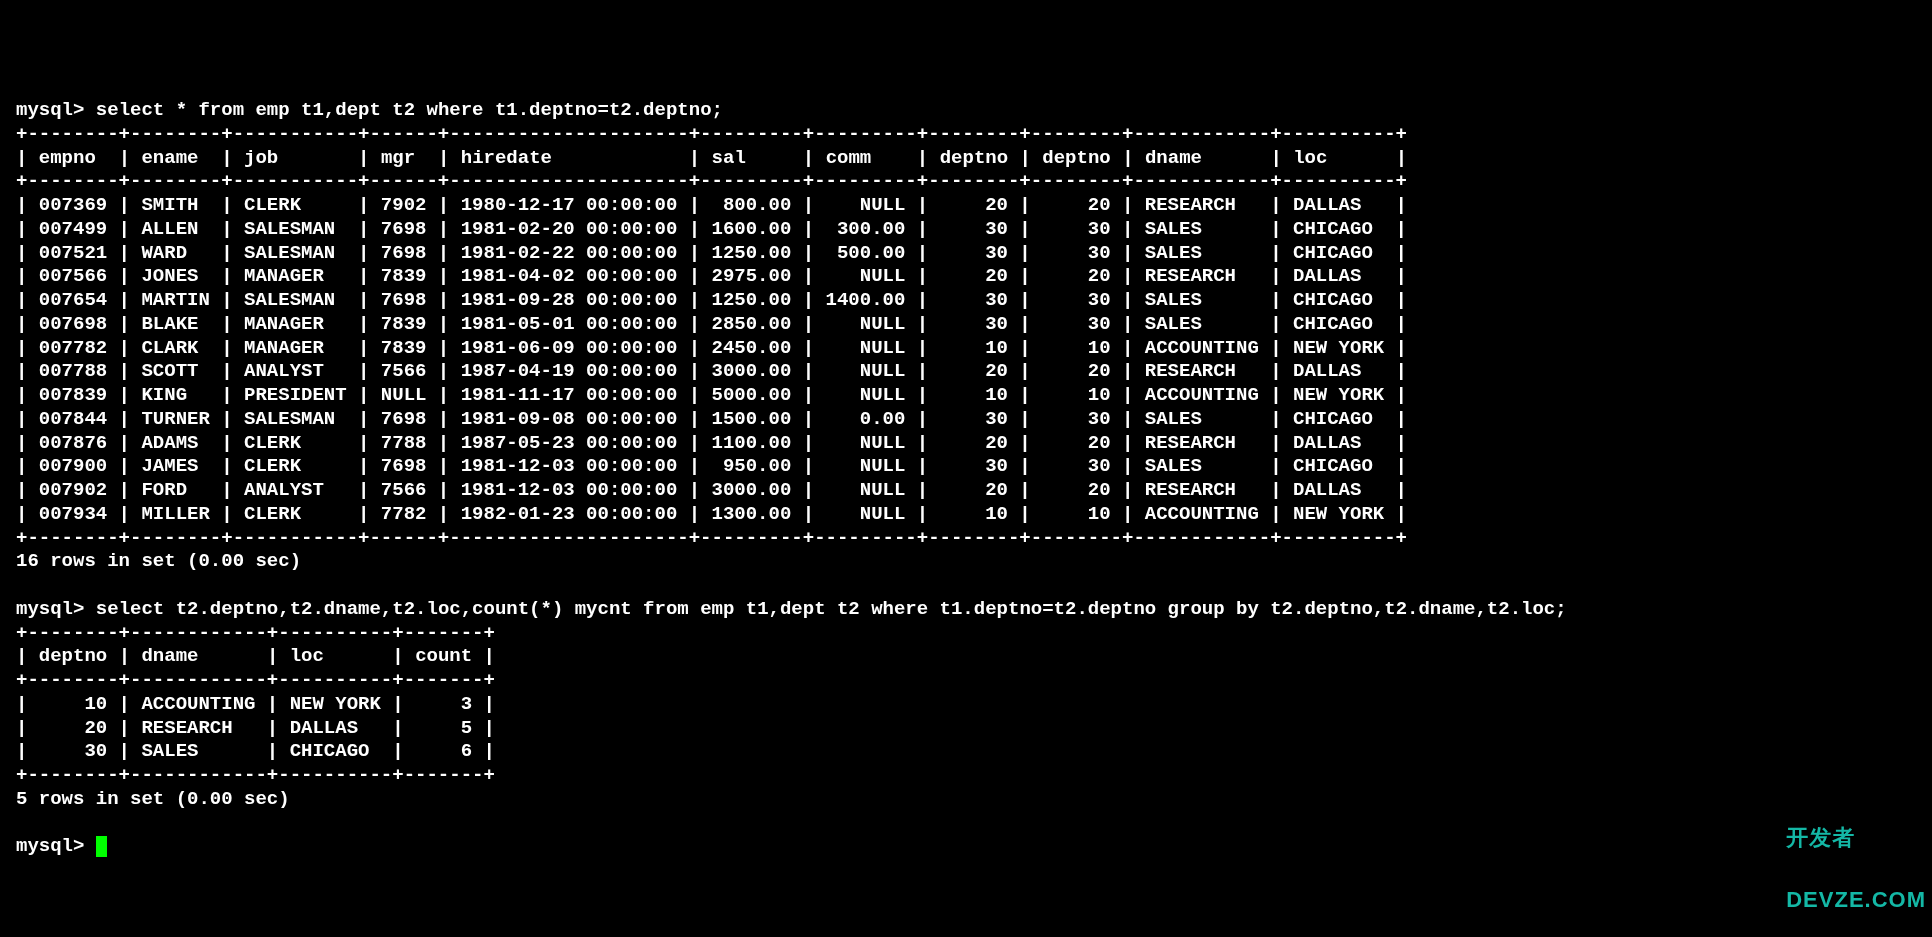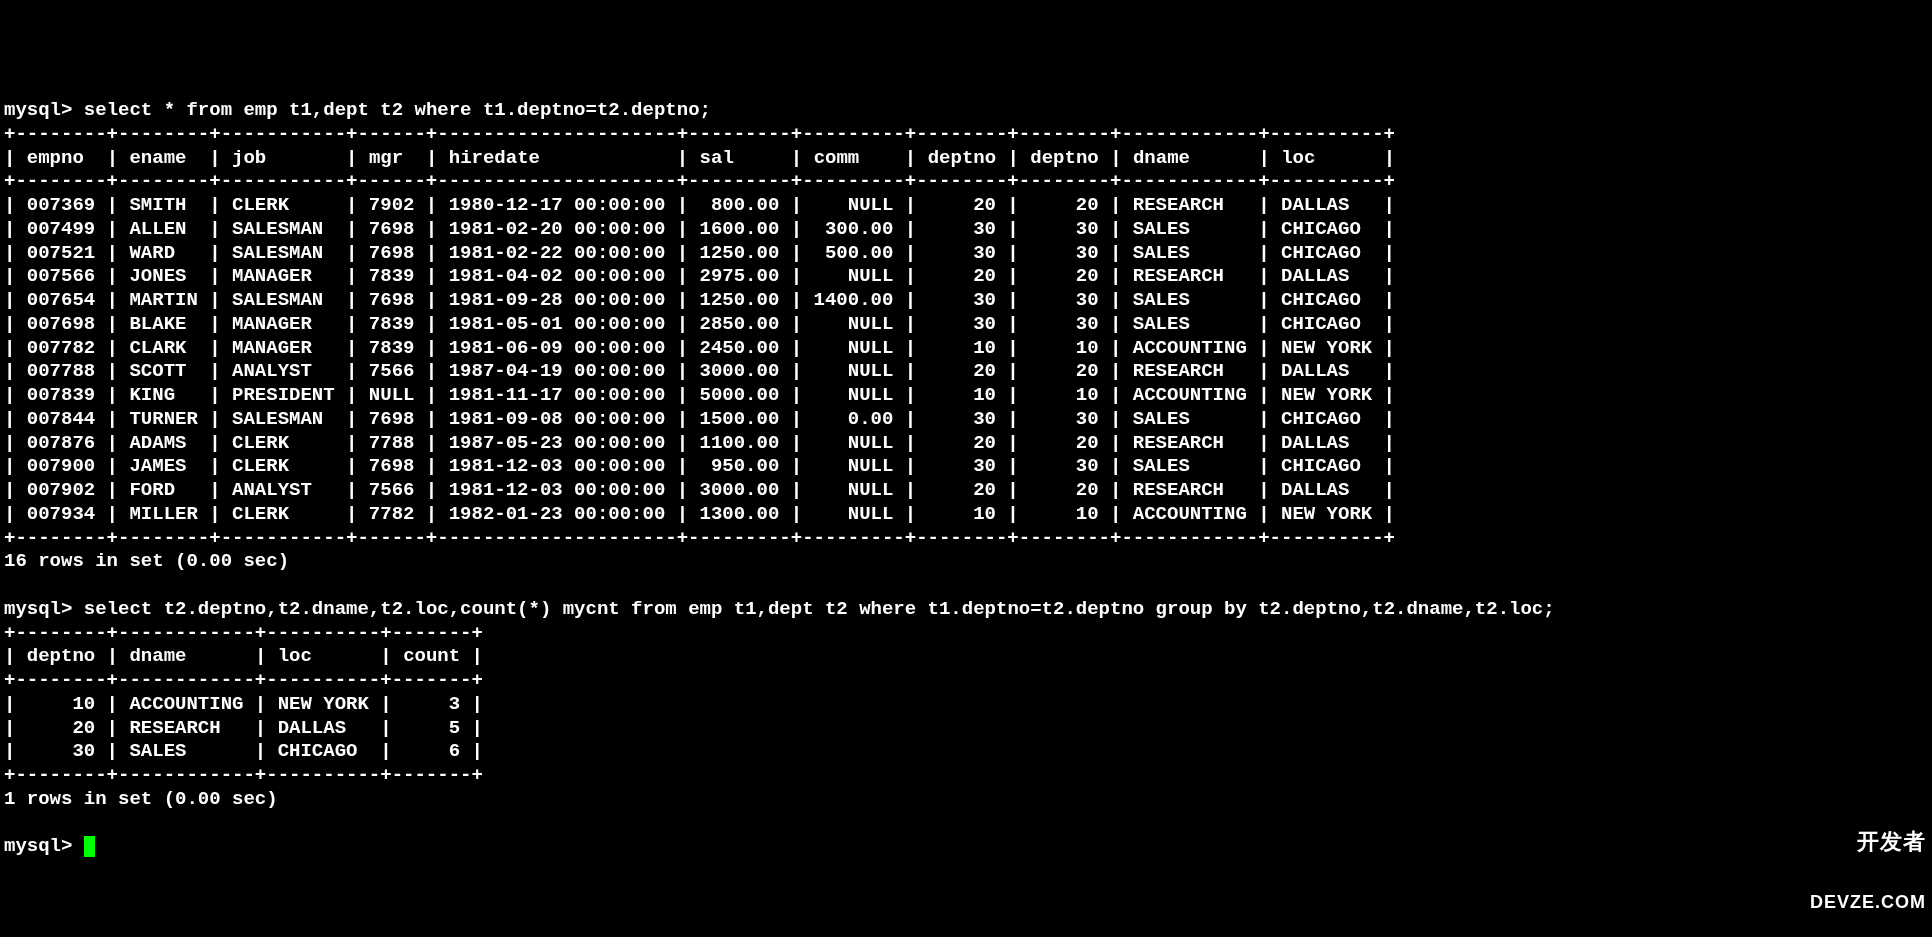--- a/index.html
+++ b/index.html
@@ -19,7 +19,7 @@
       overflow-x: auto;
     }
     .terminal {
-      padding: 4px 4px;
+      padding: 4px 16px;
     }
     .cursor {
       background-color: #00ff00;

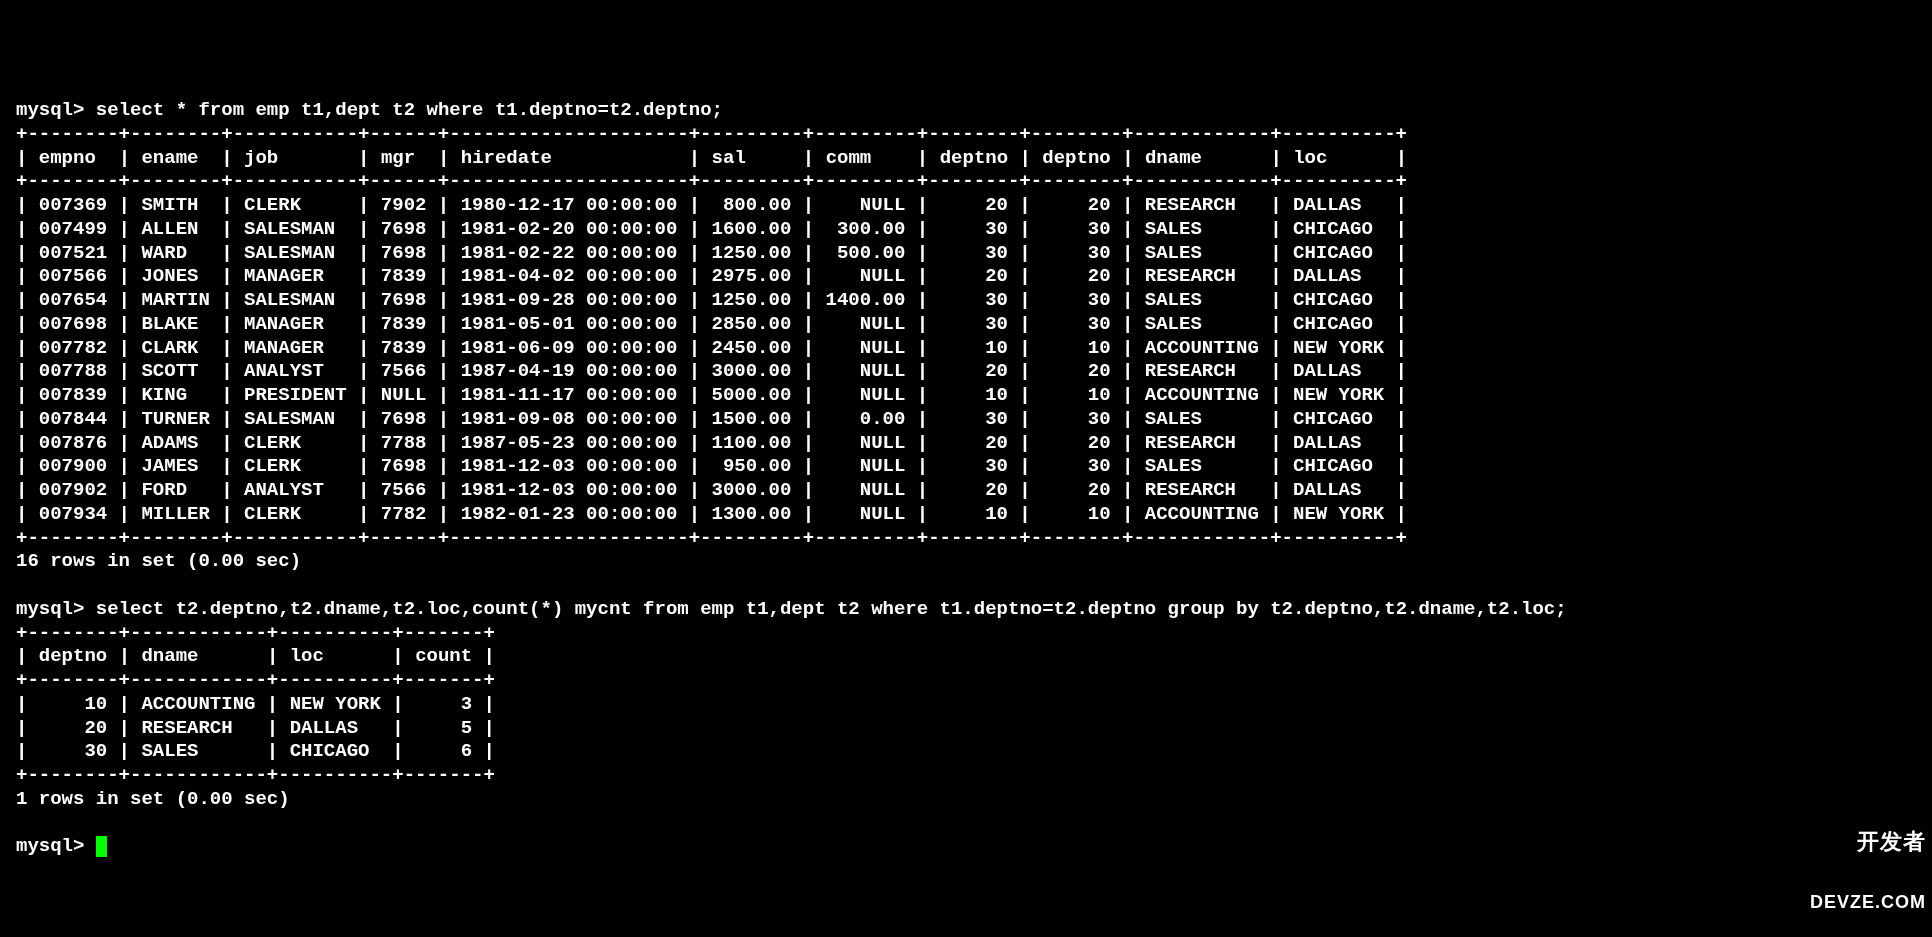--- a/index.html
+++ b/index.html
@@ -81,7 +81,7 @@
 |     20 | RESEARCH   | DALLAS   |     5 |
 |     30 | SALES      | CHICAGO  |     6 |
 </span><span>+--------+------------+----------+-------+</span>
-<span>1 rows in set (0.00 sec)</span>
+<span>5 rows in set (0.00 sec)</span>
 
 <span><span>mysql&gt;</span> <span class="cursor"></span></span></div>
 

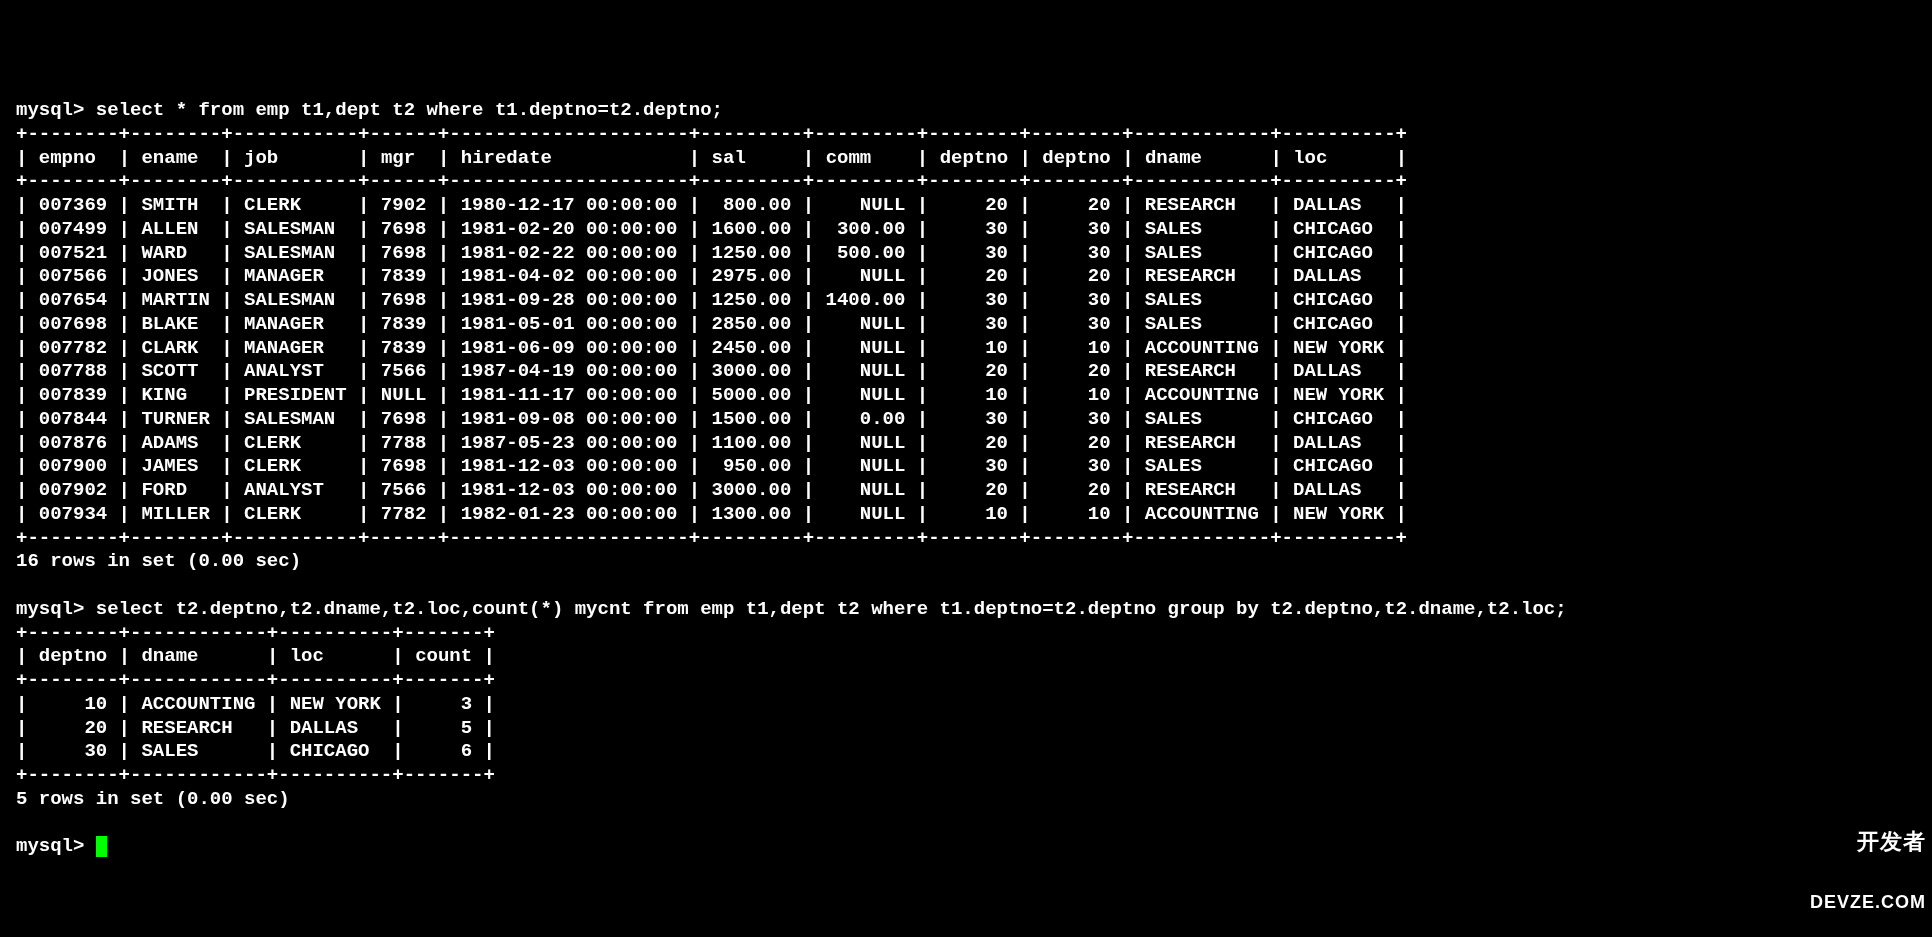--- a/index.html
+++ b/index.html
@@ -34,9 +34,9 @@
       right: 6px;
       font-family: Arial, sans-serif;
       font-size: 20px;
-      color: #ffffff;
+      color: #14b8a6;
       line-height: 1;
-      text-align: right;
+      text-align: left;
       font-weight: bold;
       letter-spacing: 1px;
     }

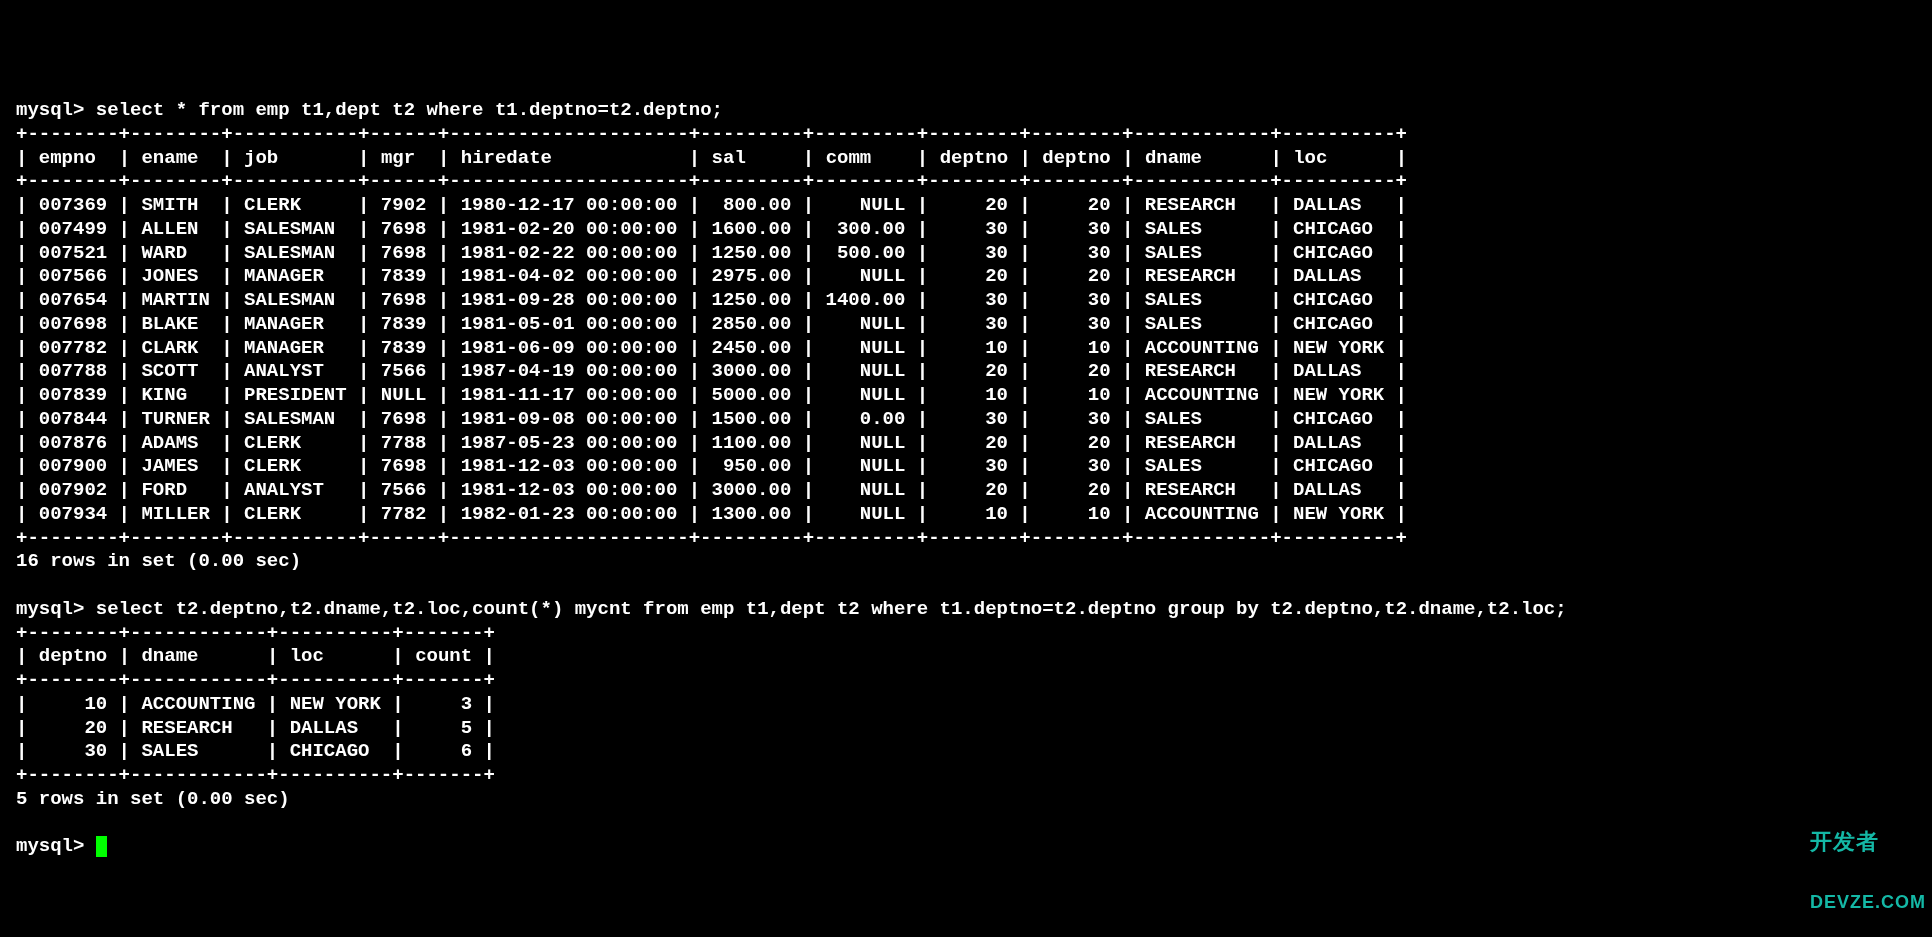--- a/index.html
+++ b/index.html
@@ -44,7 +44,7 @@
       font-size: 22px;
     }
     .watermark .line2 {
-      font-size: 18px;
+      font-size: 22px;
     }
   </style>
 </head>

